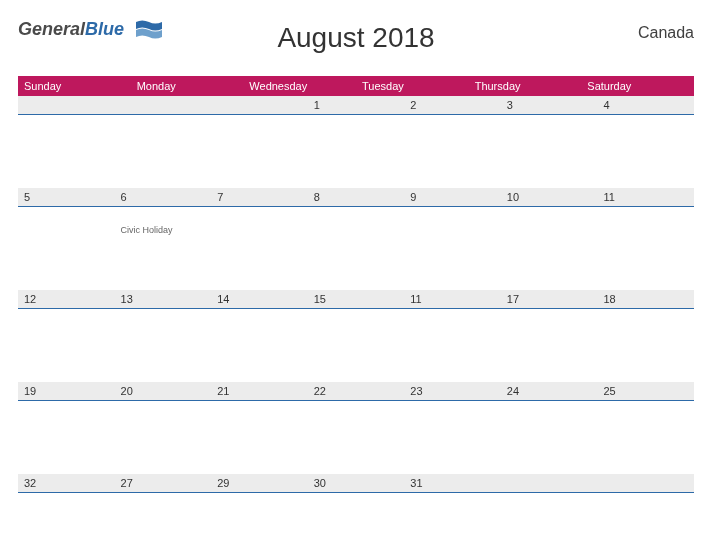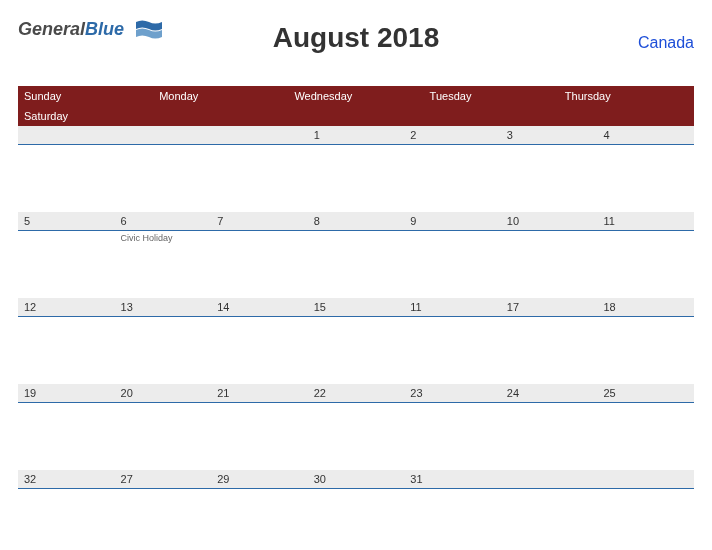--- a/index.html
+++ b/index.html
@@ -24,7 +24,7 @@
   .logo svg { display: block; }
   .title {
     font-size: 28px;
-    font-weight: 700;
+    font-weight: 400;
     color: #333;
     position: absolute;
     left: 50%;

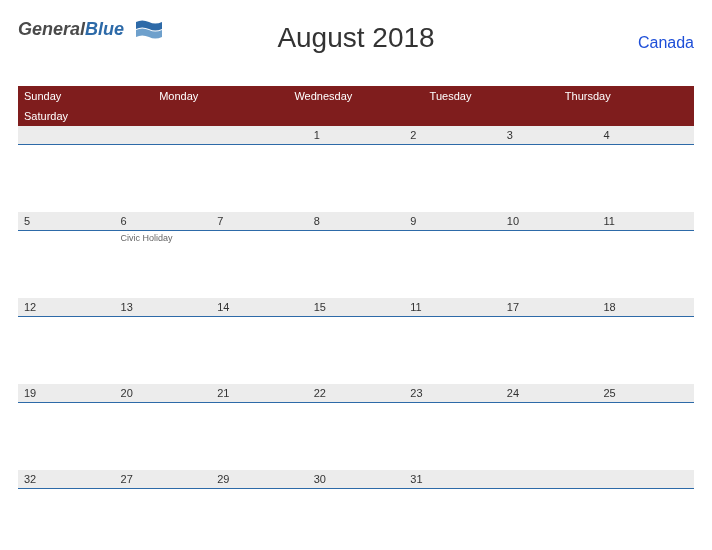--- a/index.html
+++ b/index.html
@@ -33,8 +33,8 @@
   }
   .region {
     font-size: 16px;
-    color: #1d4ed8;
-    margin-top: 14px;
+    color: #404040;
+    margin-top: 4px;
   }
   .calendar {
     width: 100%;

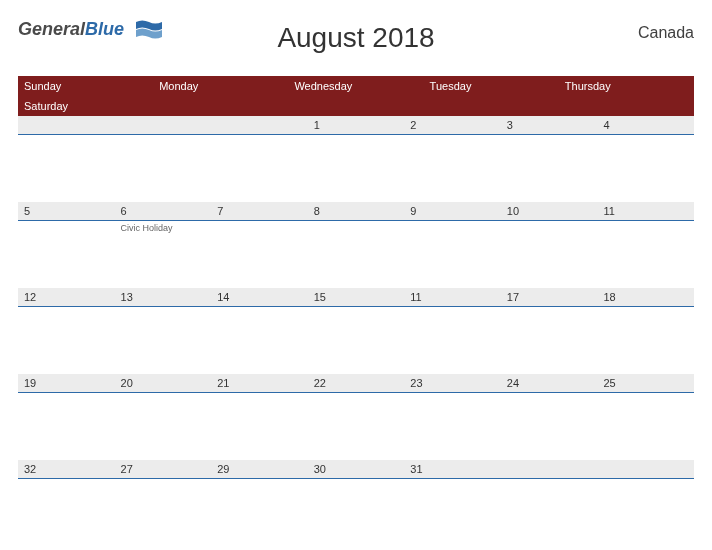--- a/index.html
+++ b/index.html
@@ -42,8 +42,8 @@
   }
   .dayhead {
     display: grid;
-    grid-template-columns: repeat(5, 1fr);
-    background: #7f1d1d;
+    grid-template-columns: repeat(6, 1fr);
+    background: #be185d;
     color: #fff;
   }
   .dayhead div {

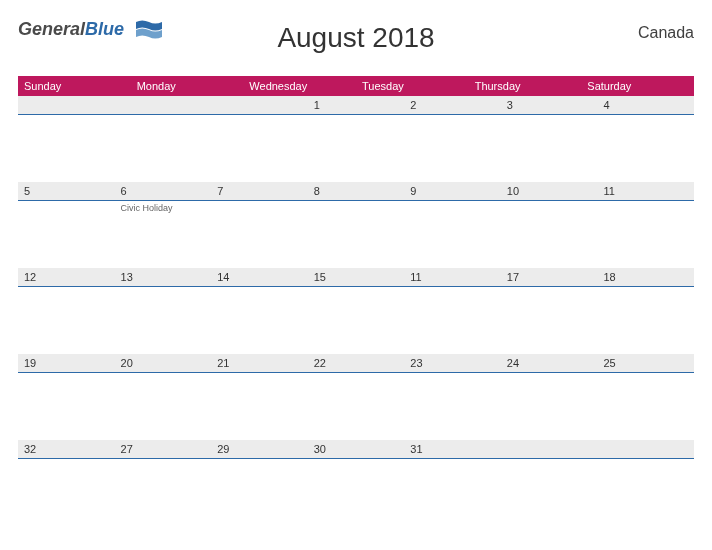--- a/index.html
+++ b/index.html
@@ -68,7 +68,7 @@
   .eventrow .cell {
     font-size: 9px;
     color: #666;
-    padding: 2px 6px 0 6px;
+    padding: 18px 6px 0 6px;
     min-height: 12px;
   }
   .spacer { height: 55px; }

